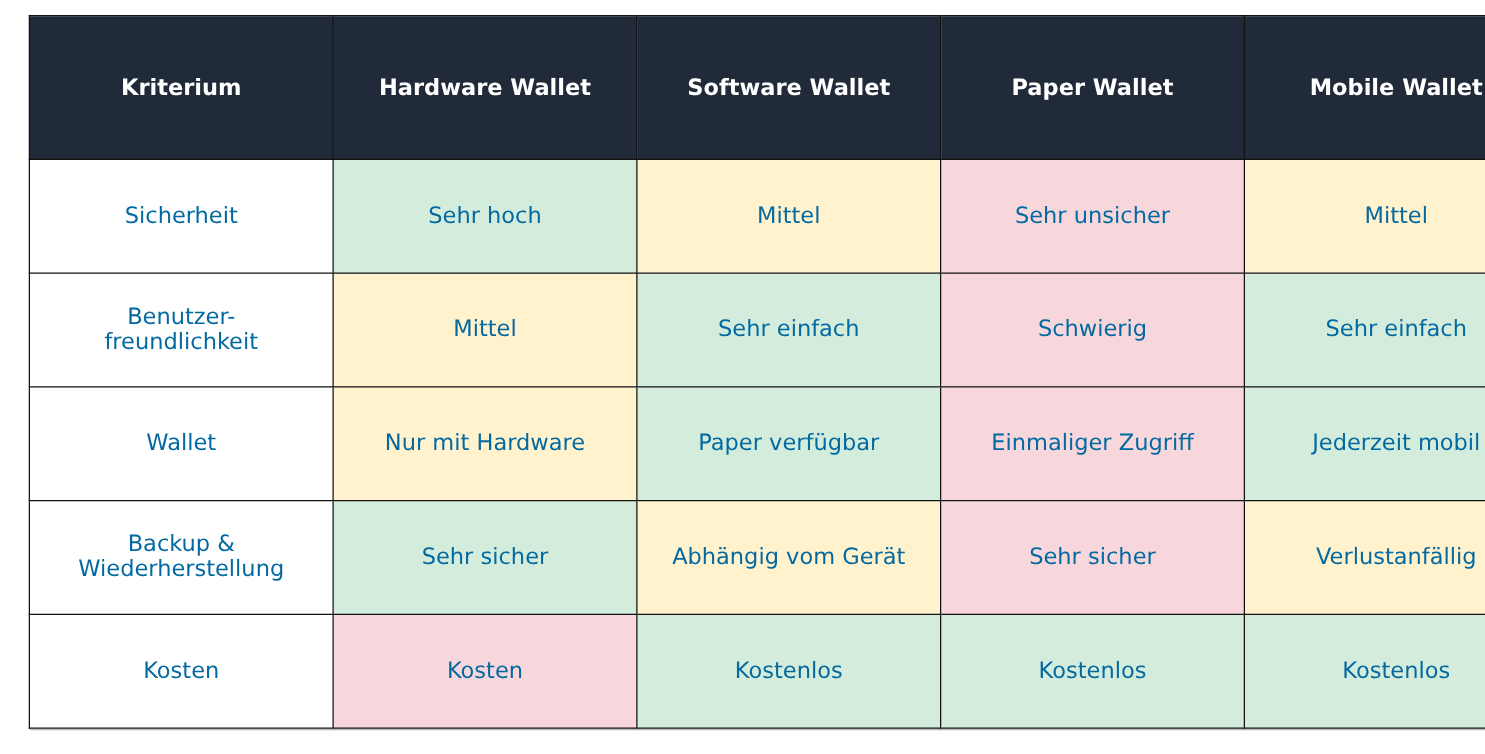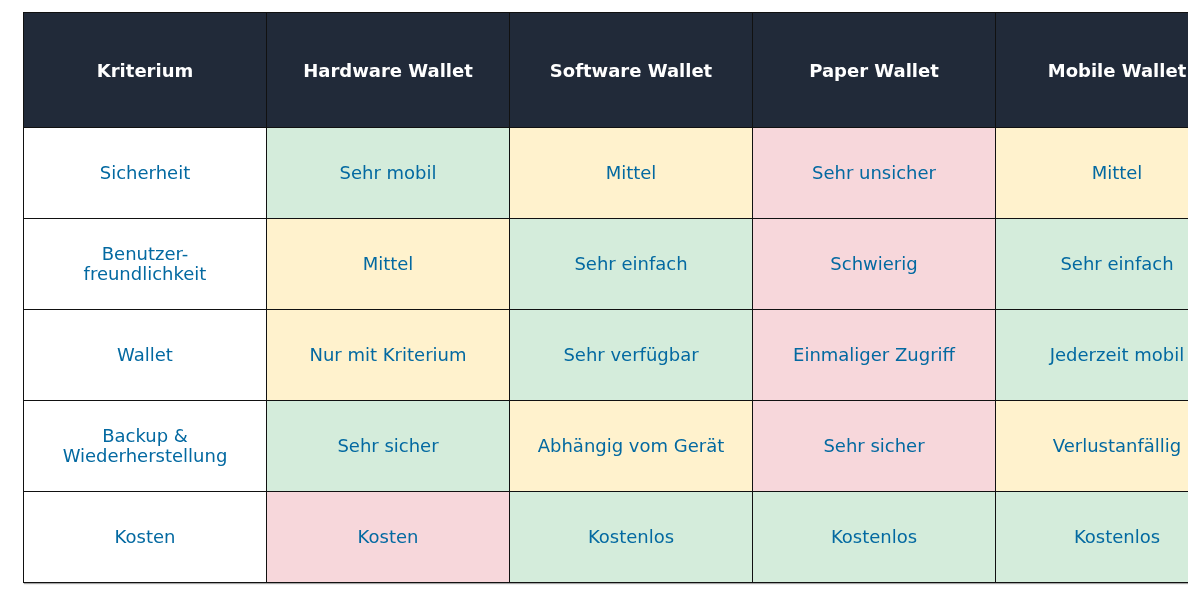--- a/index.html
+++ b/index.html
@@ -67,7 +67,7 @@
     <tbody>
       <tr>
         <td class="crit">Sicherheit</td>
-        <td class="good">Sehr mobil</td>
+        <td class="good">Sehr hoch</td>
         <td class="mid">Mittel</td>
         <td class="bad">Sehr unsicher</td>
         <td class="mid">Mittel</td>

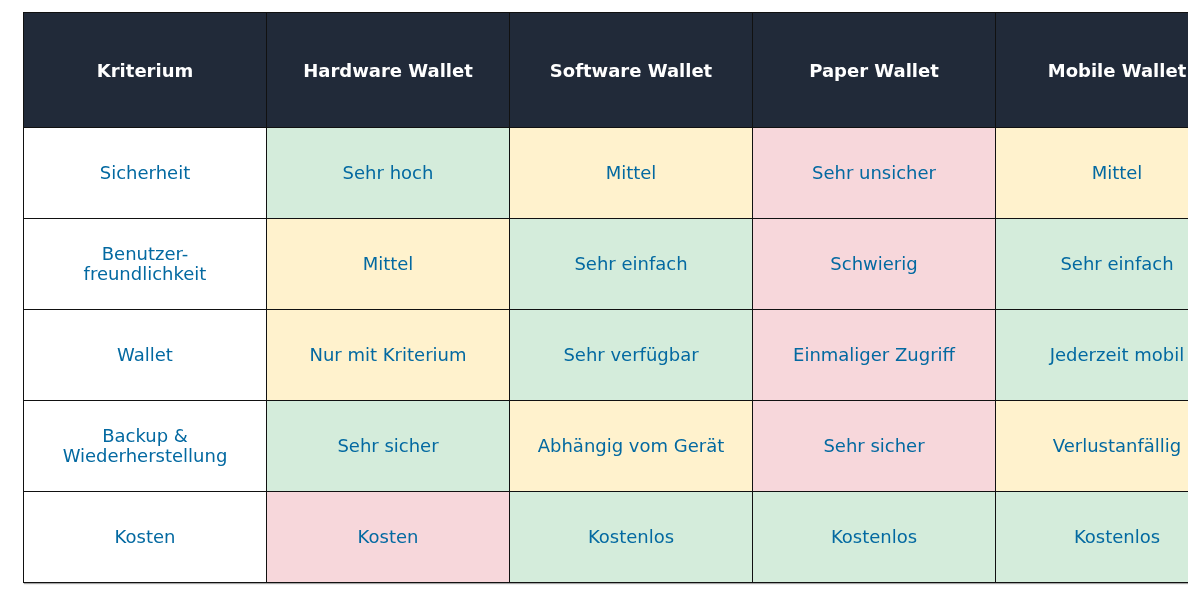--- a/index.html
+++ b/index.html
@@ -84,7 +84,7 @@
       </tr>
       <tr>
         <td class="crit">Wallet</td>
-        <td class="mid">Nur mit Kriterium</td>
+        <td class="mid">Nur mit Hardware</td>
         <td class="good">Sehr verfügbar</td>
         <td class="bad">Einmaliger Zugriff</td>
         <td class="good">Jederzeit mobil</td>

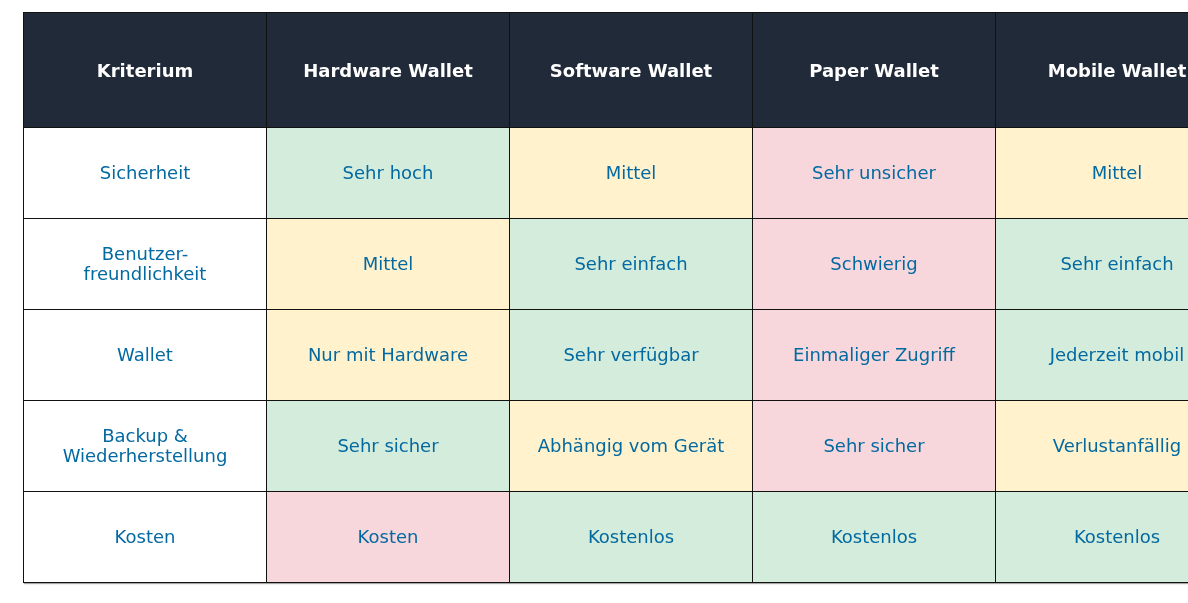--- a/index.html
+++ b/index.html
@@ -85,7 +85,7 @@
       <tr>
         <td class="crit">Wallet</td>
         <td class="mid">Nur mit Hardware</td>
-        <td class="good">Sehr verfügbar</td>
+        <td class="good">Paper verfügbar</td>
         <td class="bad">Einmaliger Zugriff</td>
         <td class="good">Jederzeit mobil</td>
       </tr>

